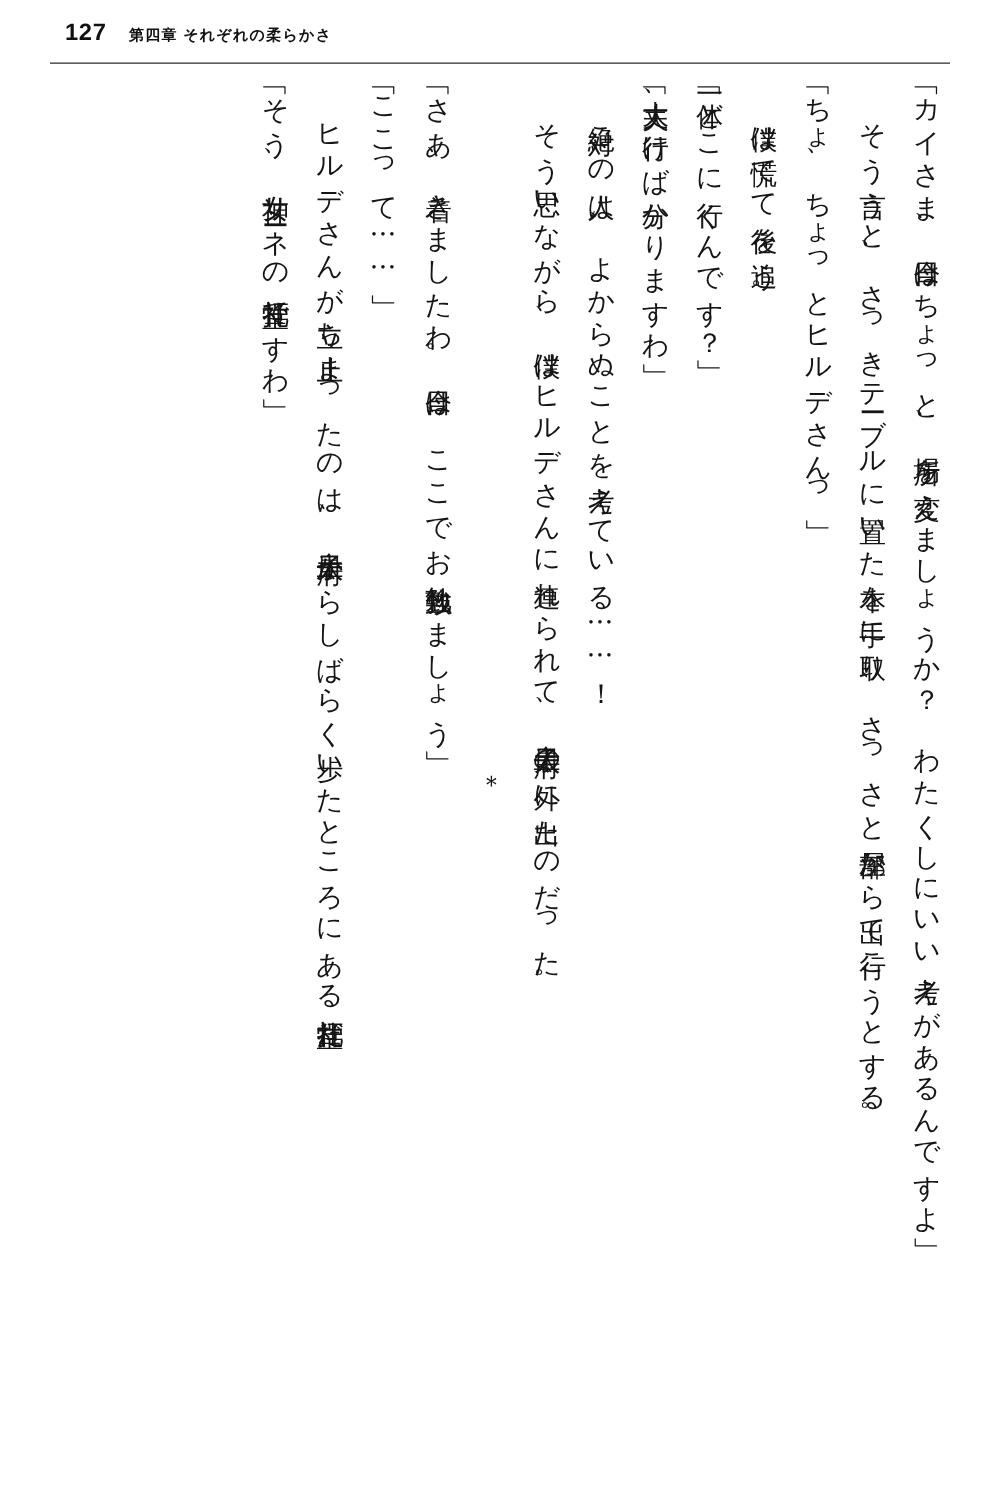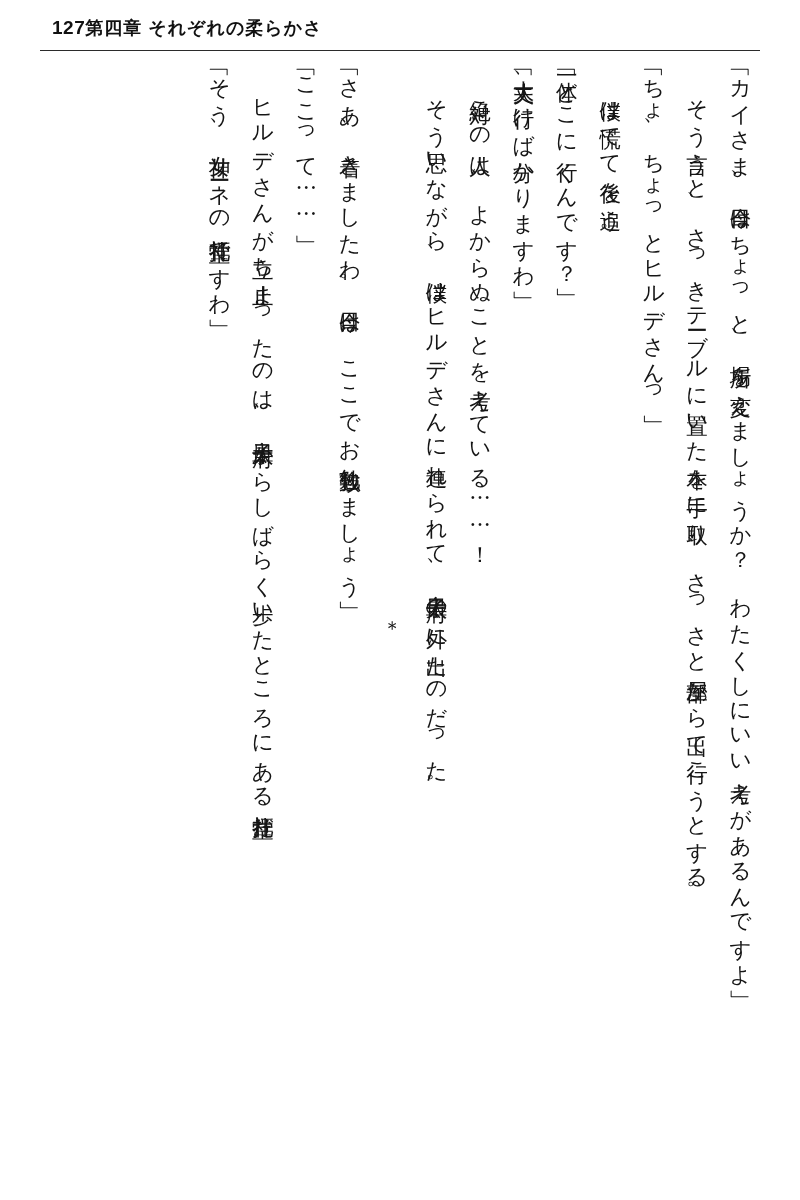--- a/index.html
+++ b/index.html
@@ -30,6 +30,7 @@
     height: 34px;
     display: flex;
     align-items: baseline;
+    gap: 18px;
   }
   .folio {
     font-family: "Liberation Sans", sans-serif;

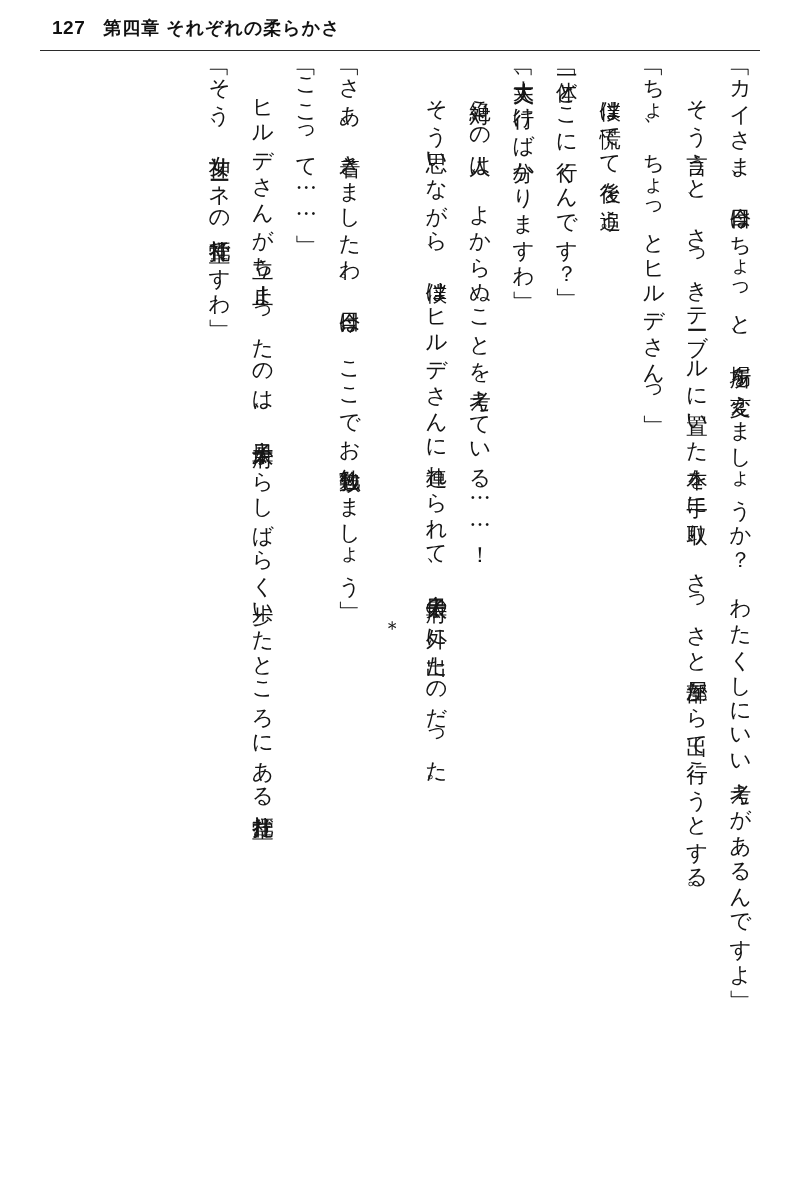--- a/index.html
+++ b/index.html
@@ -41,7 +41,7 @@
   }
   .chapter-title {
     font-family: "Liberation Sans", sans-serif;
-    font-size: 18px;
+    font-size: 12px;
     font-weight: 600;
     letter-spacing: 1px;
     color: #111;

